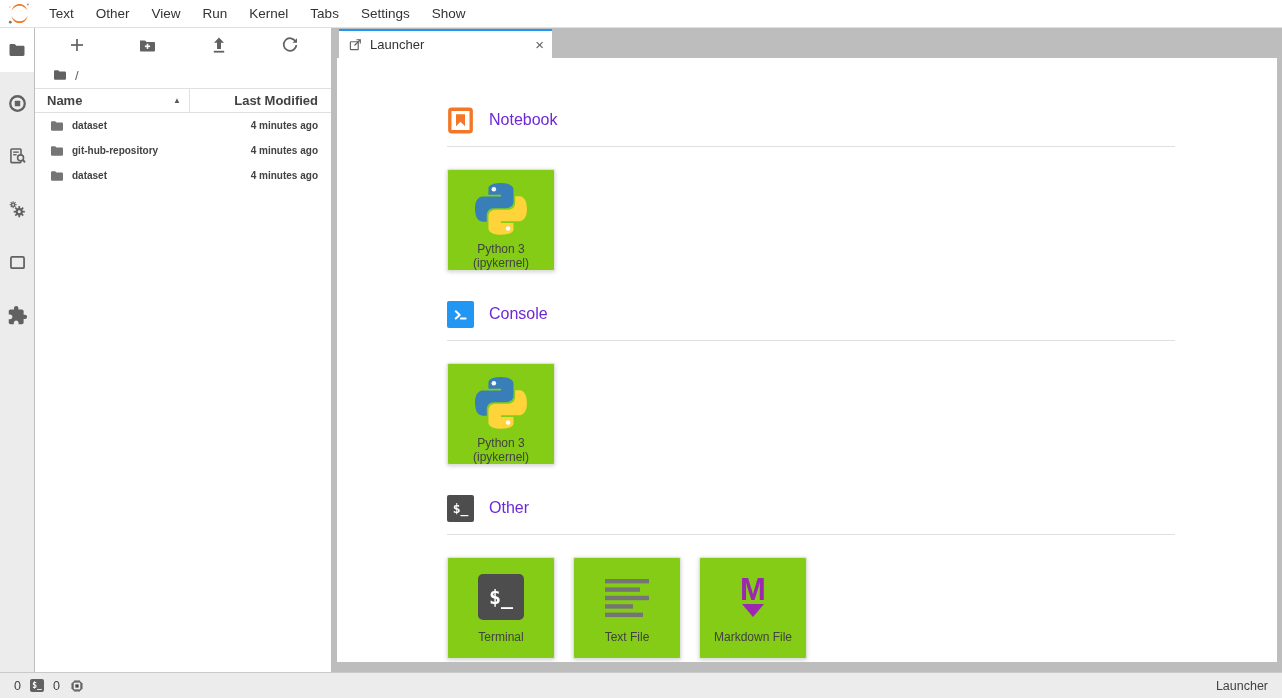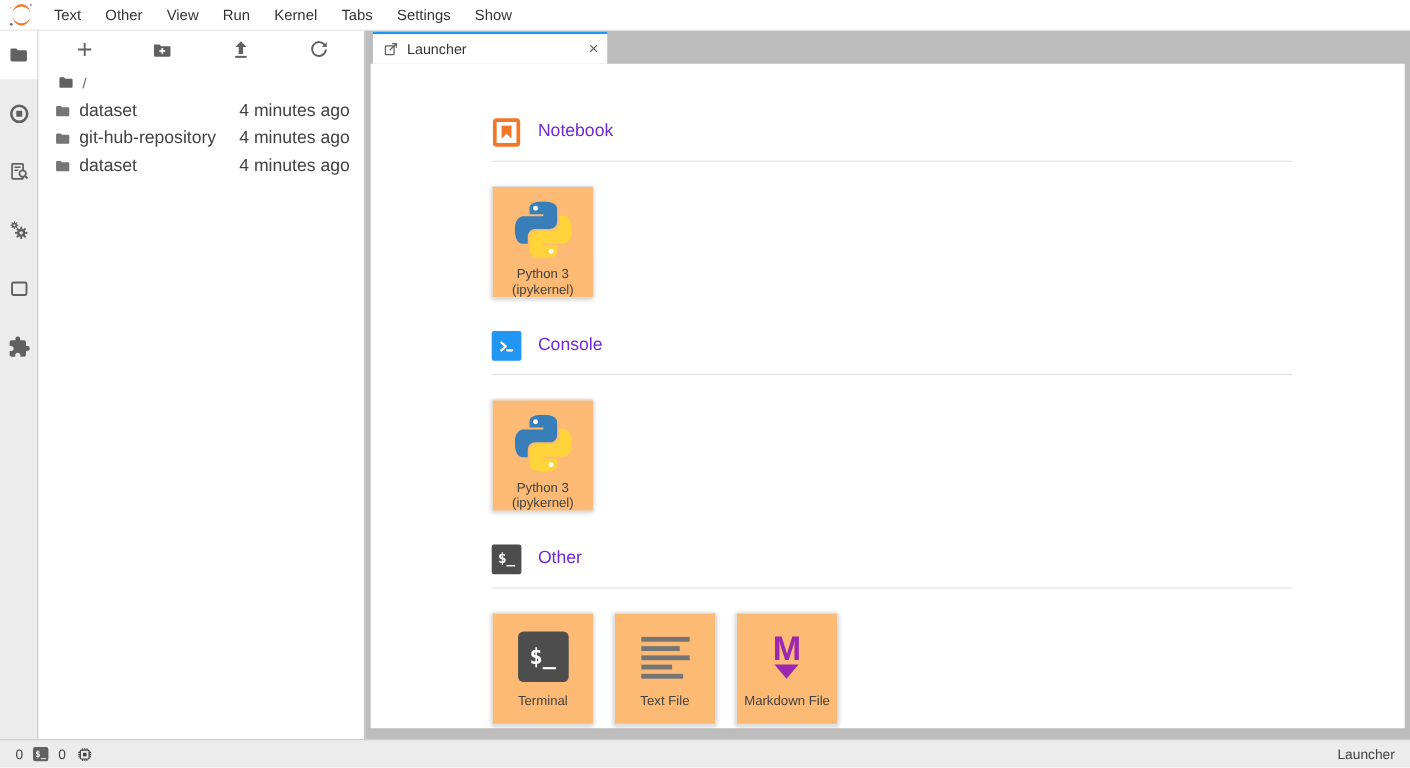--- a/index.html
+++ b/index.html
@@ -202,6 +202,14 @@
         </svg>
         <span>/</span>
       </div>
+      <div class="fb-header">
+        <div class="fb-col-name">
+          <span>Name</span>
+          <span class="grow"></span>
+          <span class="sort-arrow">▲</span>
+        </div>
+        <div class="fb-col-mod">Last Modified</div>
+      </div>
       <div class="fb-rows">
         <div class="fb-row">
           <span class="ficon">

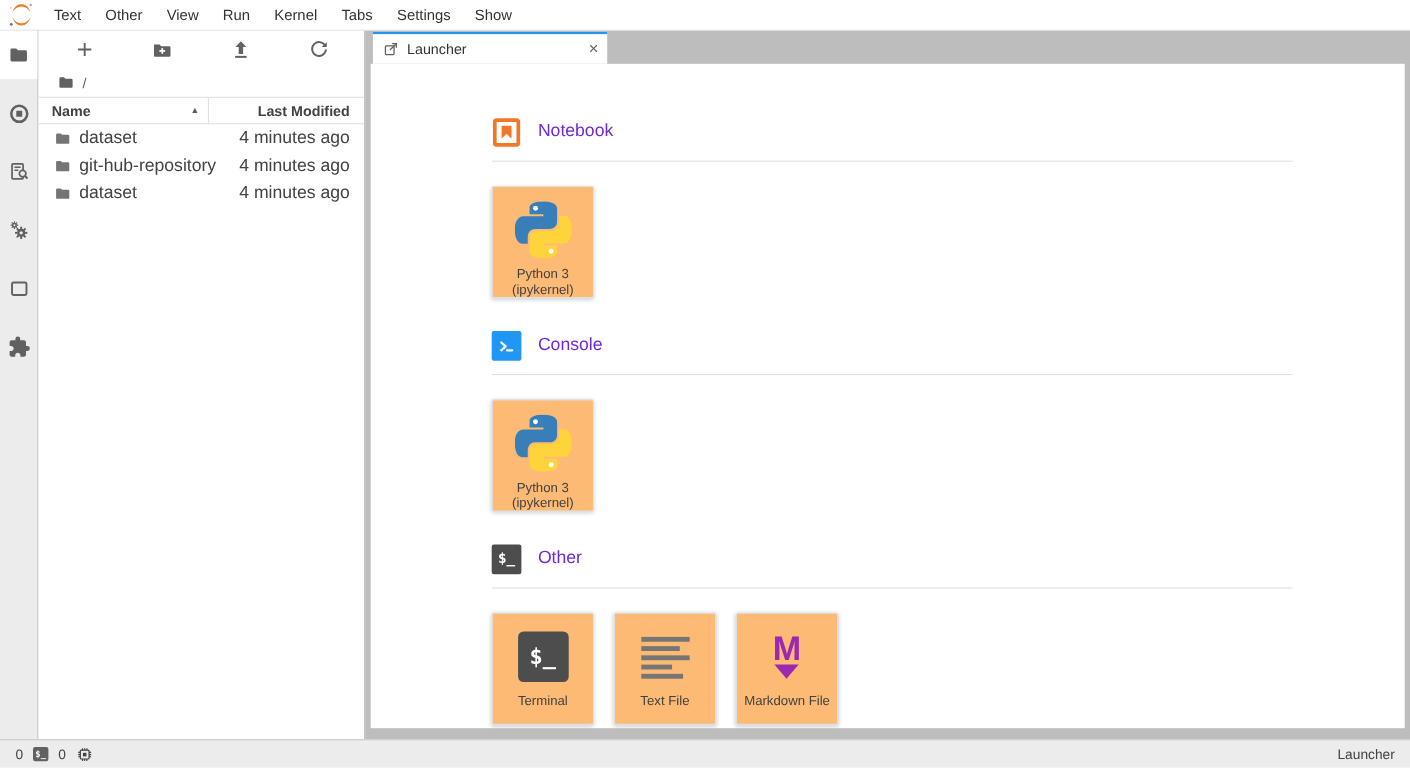--- a/index.html
+++ b/index.html
@@ -32,7 +32,7 @@
   .sort-arrow { font-size:8px; color:#5a5a5a; }
   .fb-col-mod { flex:1; text-align:right; padding-right:13px; }
   .fb-rows { flex:1; }
-  .fb-row { height:25px; display:flex; align-items:center; font-size:16px; color:#424242; cursor:pointer; }
+  .fb-row { height:25px; display:flex; align-items:center; font-size:10px; color:#424242; cursor:pointer;font-weight:bold; }
   .fb-row .ficon { margin:0 7px 0 14px; display:flex; }
   .fb-row .fname { flex:1; }
   .fb-row .ftime { text-align:right; padding-right:13px; color:#424242; }

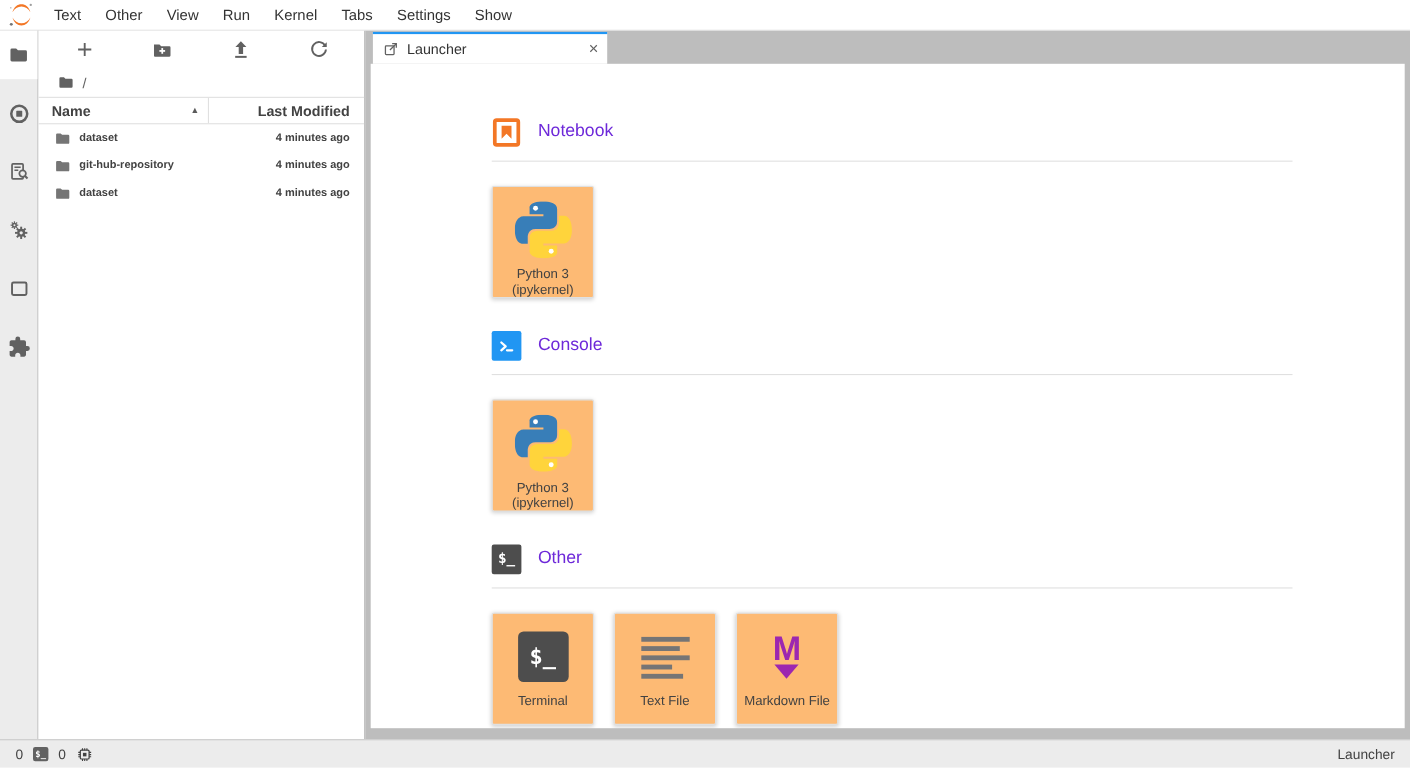--- a/index.html
+++ b/index.html
@@ -50,7 +50,7 @@
   .sec-label { font-size:16px; color:#6d28d9; }
   .sec-divider { border-bottom:1px solid #e0e0e0; margin-top:12px; }
   .cards { display:flex; gap:18px; margin-top:22px; }
-  .card { width:93px; height:102px; background:#fdba74; border:1px solid #e0e0e0; border-radius:2px;
+  .card { width:108px; height:102px; background:#84cc16; border:1px solid #e0e0e0; border-radius:2px;
           box-shadow:0 1px 4px rgba(0,0,0,0.18); display:flex; flex-direction:column; align-items:center;
           justify-content:flex-start; padding-top:12px; cursor:pointer; }
   .card-icon { height:54px; display:flex; align-items:center; justify-content:center; }

